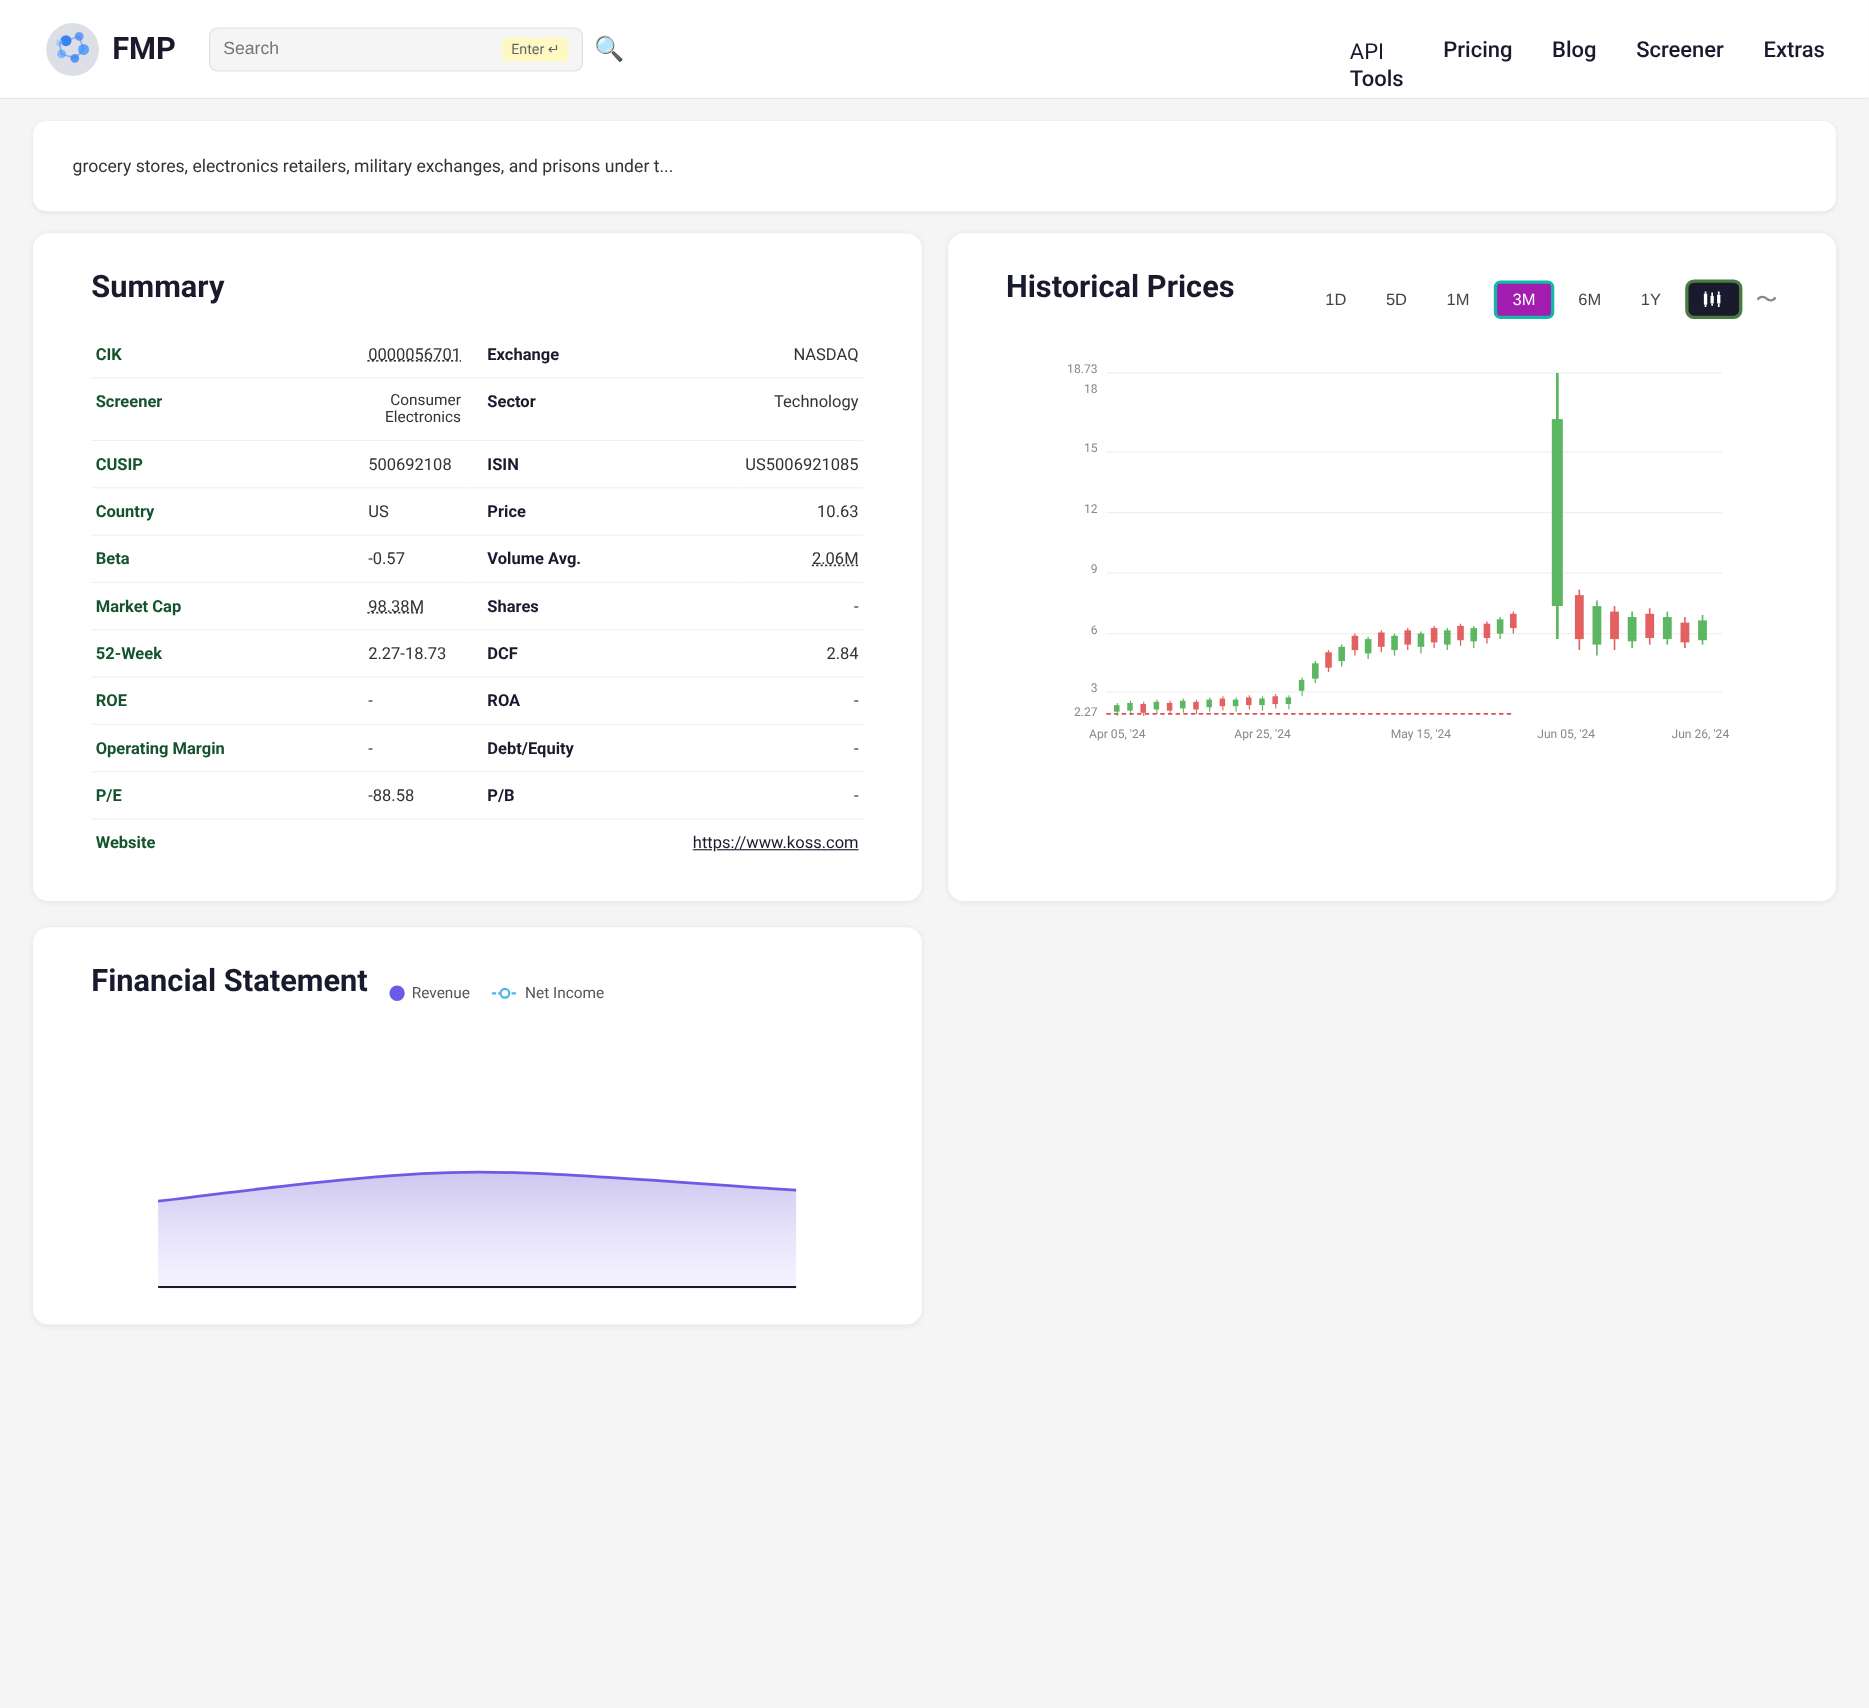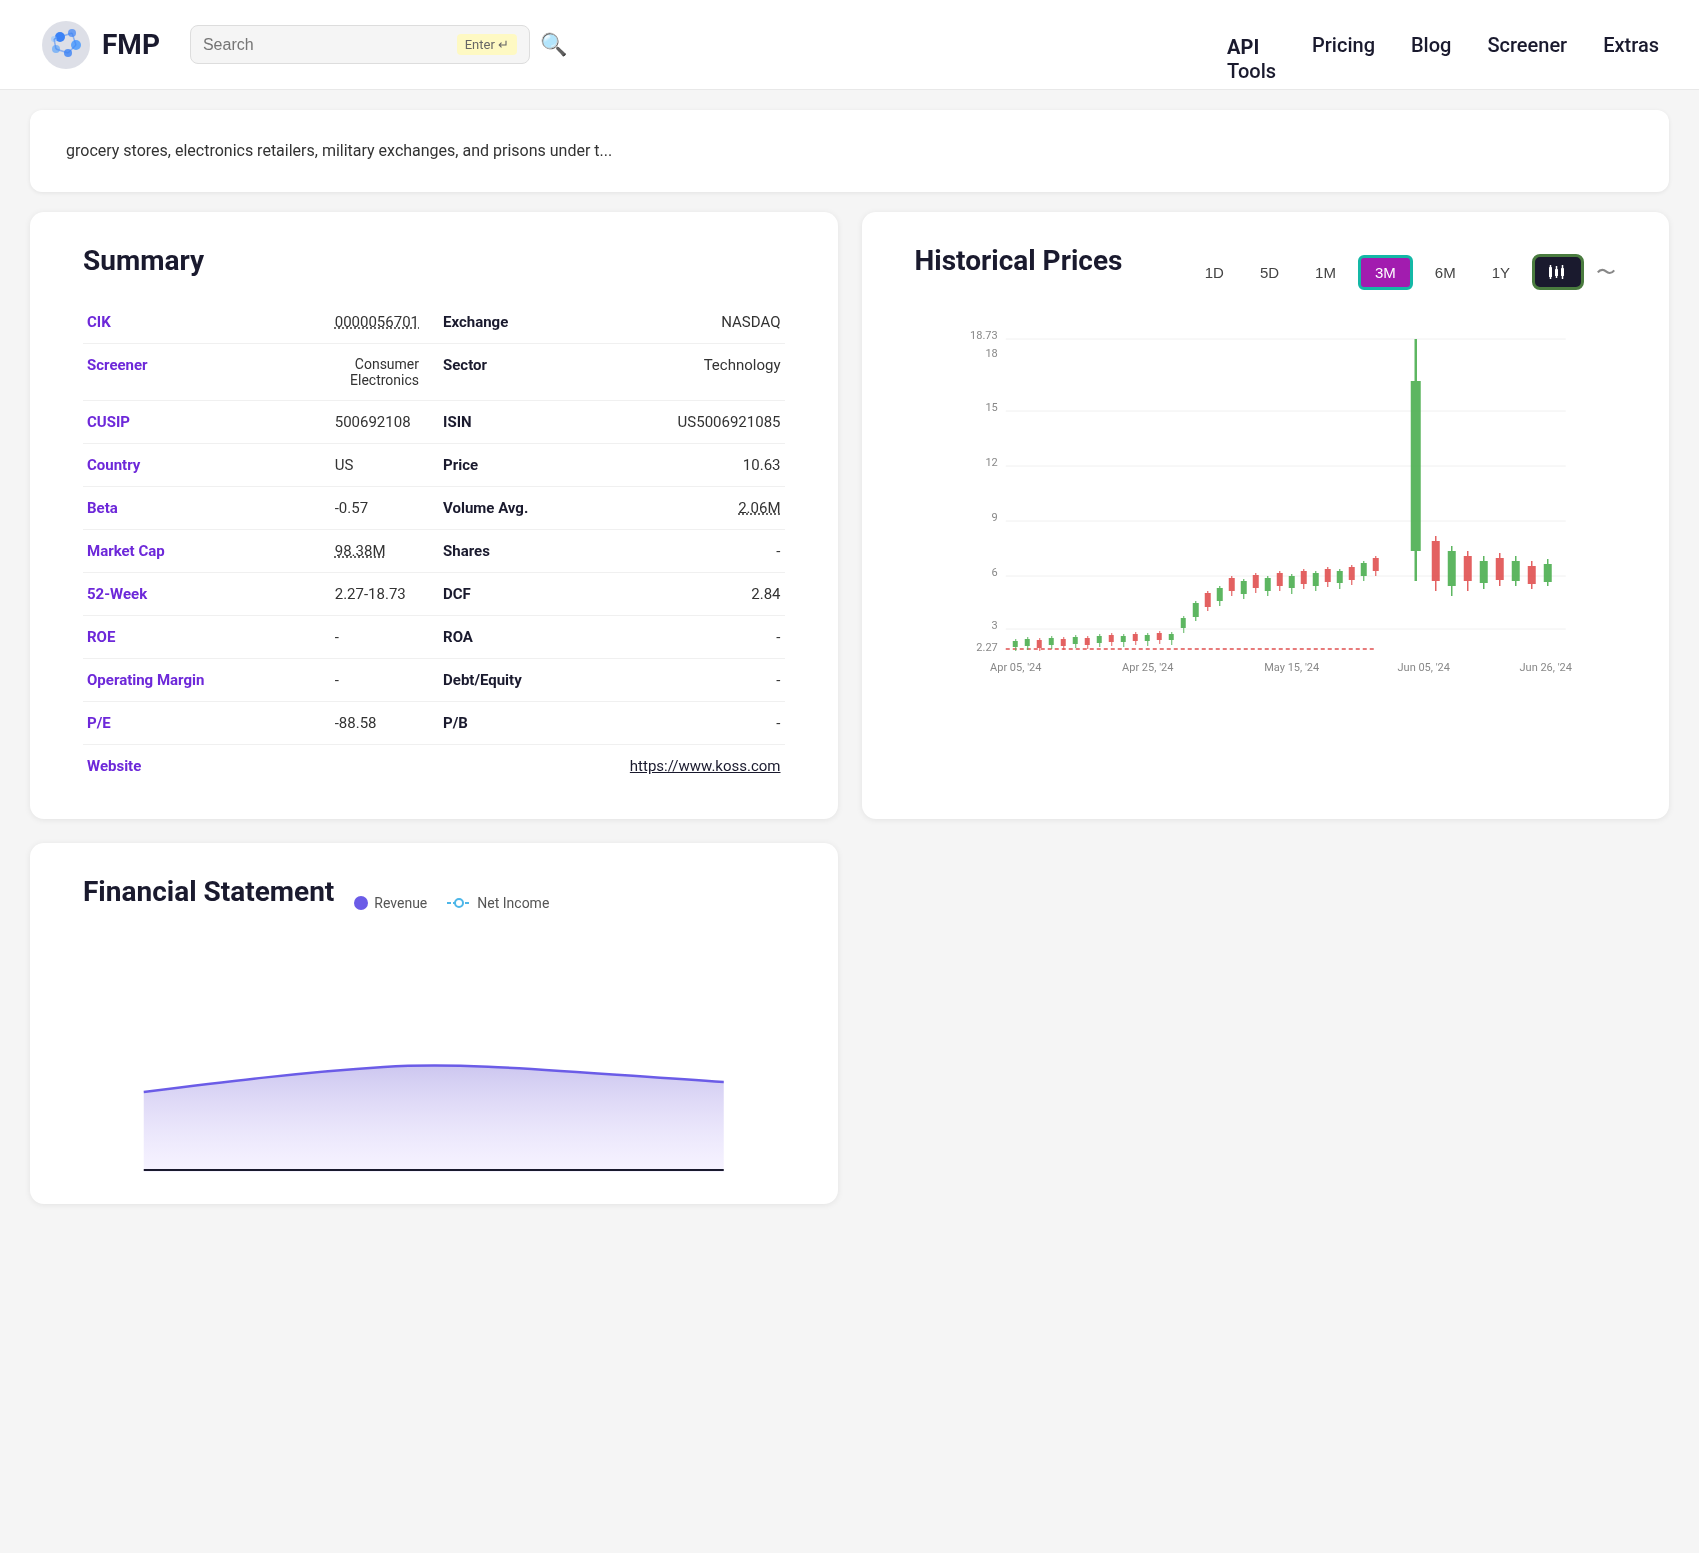--- a/index.html
+++ b/index.html
@@ -91,7 +91,7 @@
       flex-direction: column;
       line-height: 1.2;
     }
-    .nav-item.api-tools span:first-child { font-weight: 700; margin-top: 28px; }
+    .nav-item.api-tools span:first-child { font-weight: 400; margin-top: 28px; }
 
     
     .description-card {

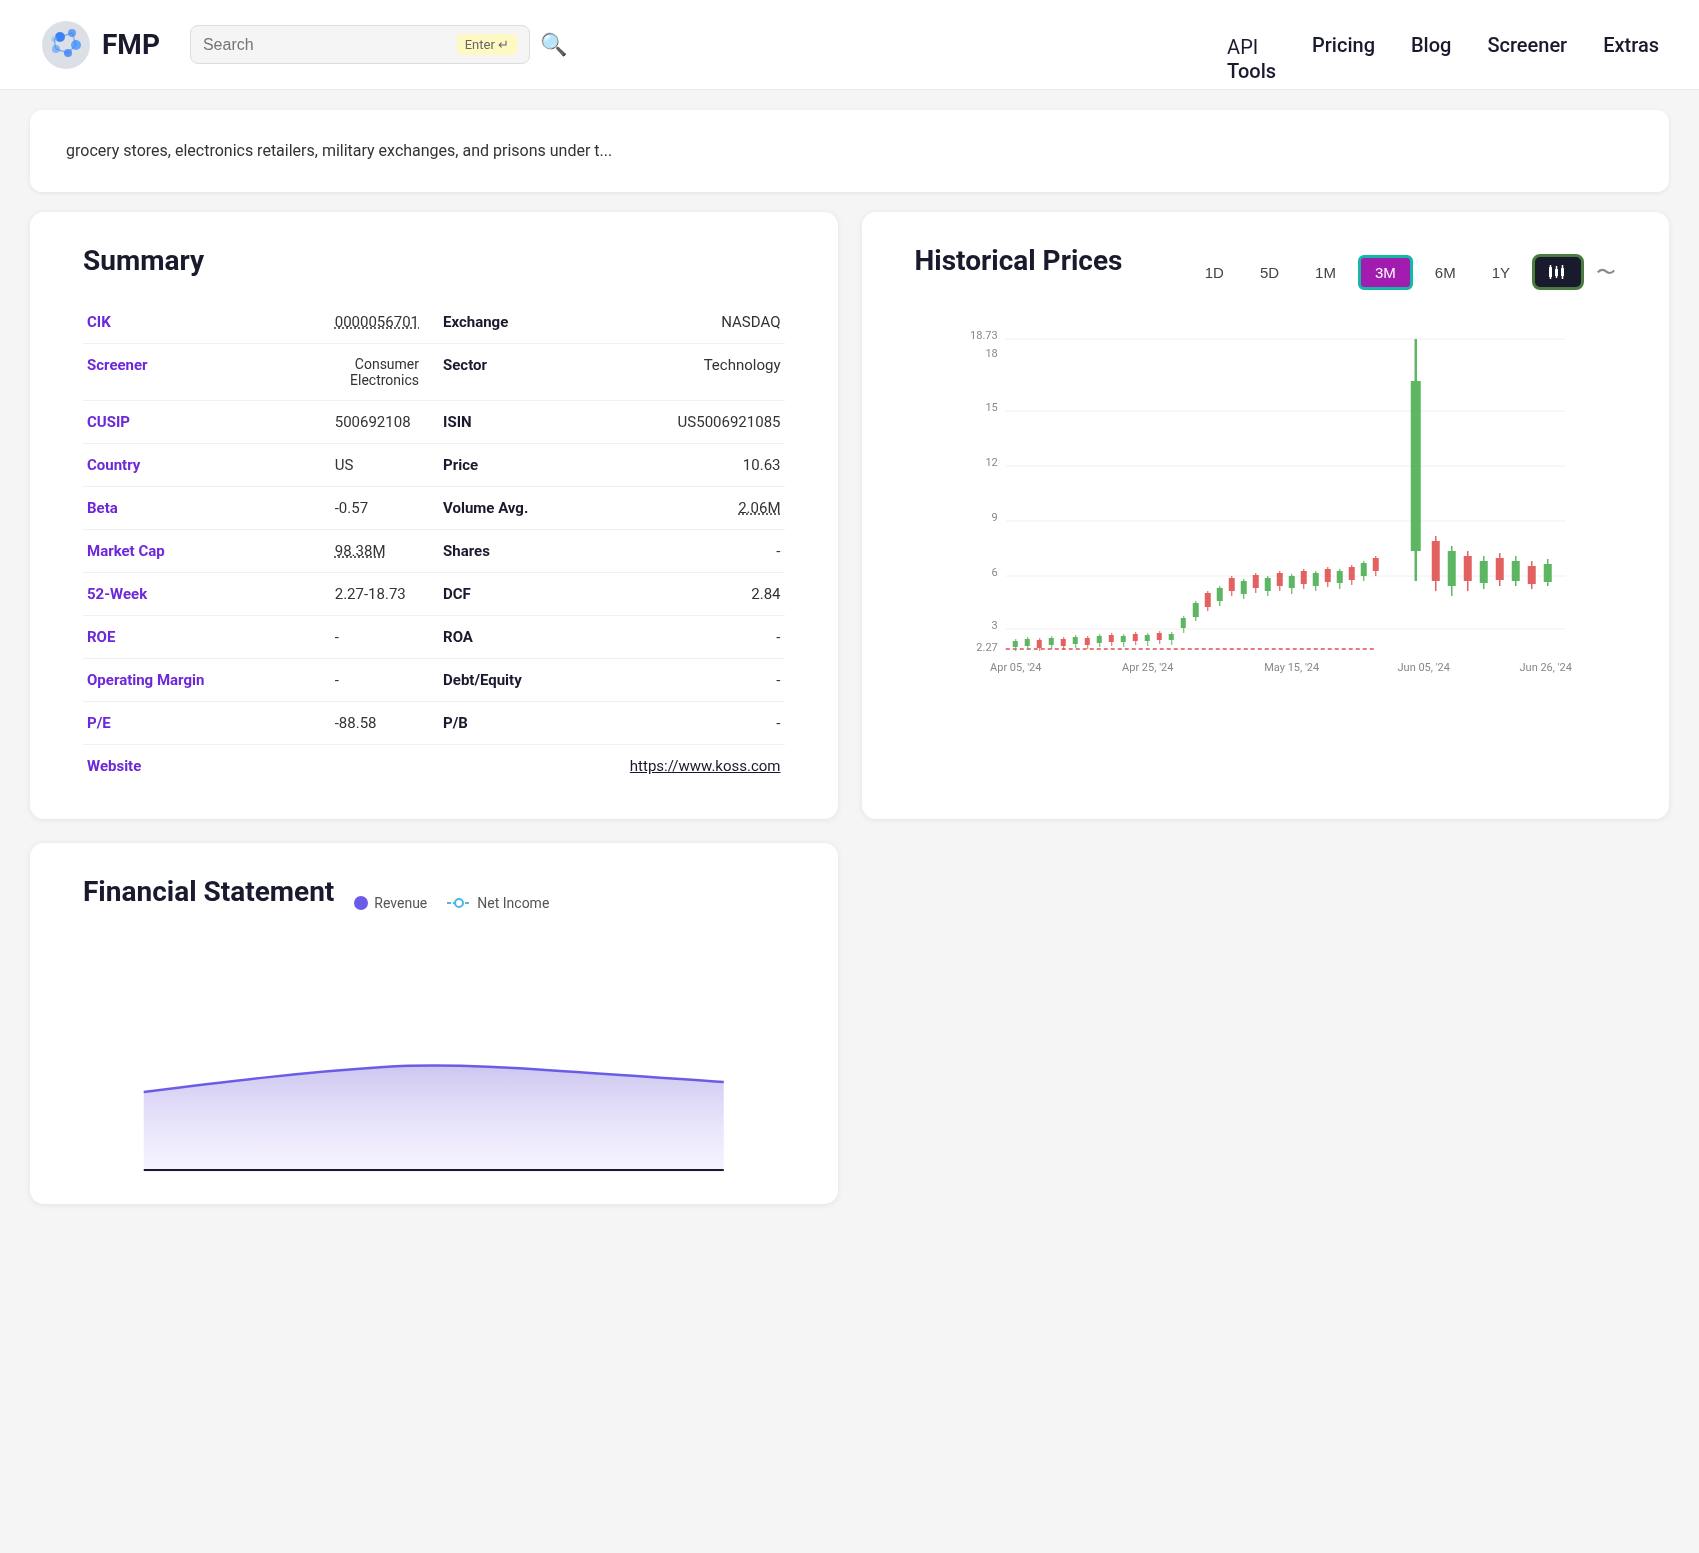--- a/index.html
+++ b/index.html
@@ -145,7 +145,7 @@
     }
     .summary-table td.label {
       font-weight: 700;
-      color: #6d28d9;
+      color: #14532d;
       width: 38%;
     }
     .summary-table td.value {

